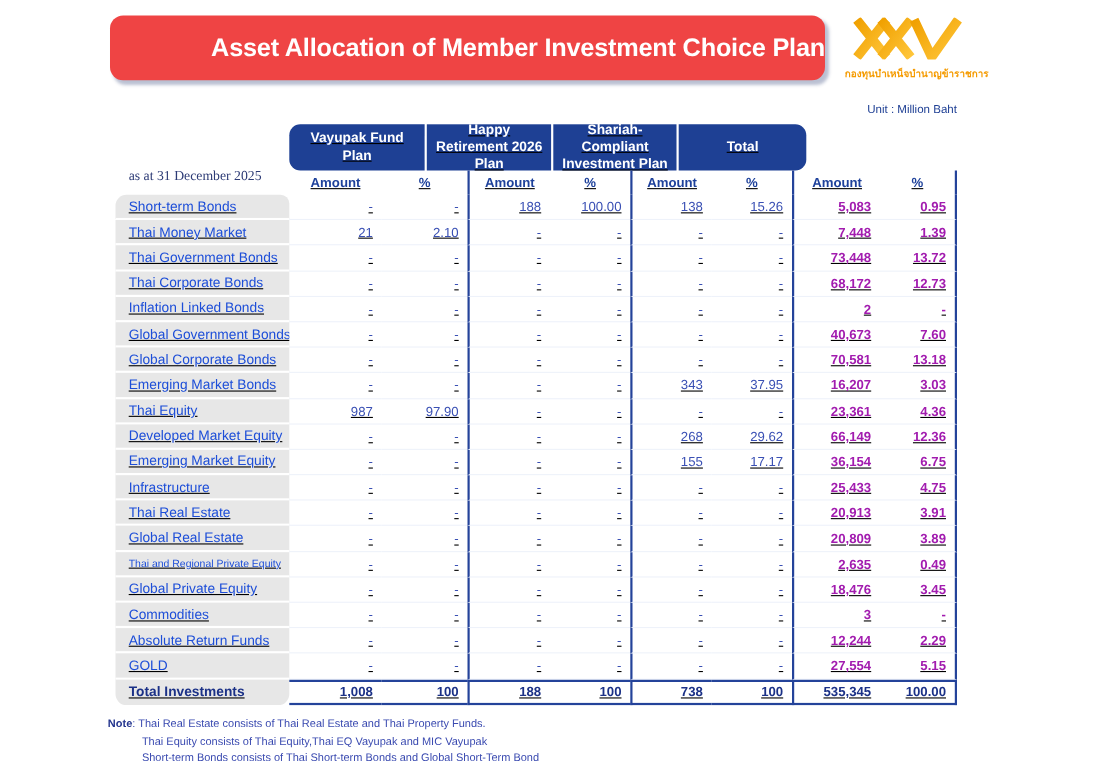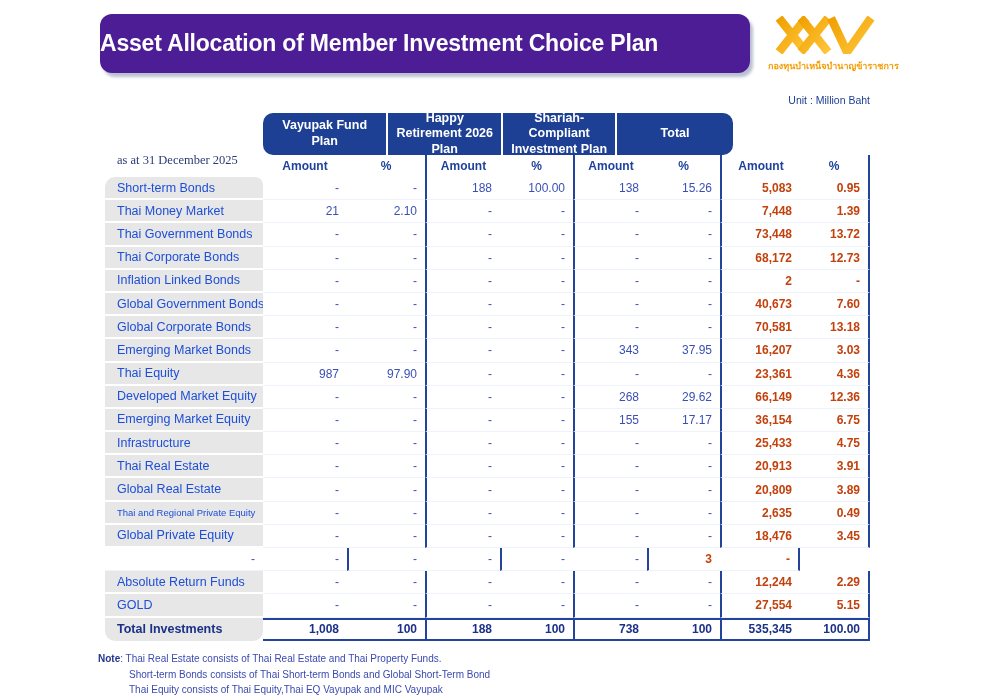--- a/index.html
+++ b/index.html
@@ -10,8 +10,8 @@
   
   .title-bar {
     position: absolute; left: 100px; top: 14px; width: 650px; height: 59px;
-    background: #4c1d95; border-radius: 12px;
-    display: flex; align-items: center; justify-content: flex-start;
+    background: #ef4444; border-radius: 12px;
+    display: flex; align-items: center; justify-content: flex-end;
     box-shadow: 3px 4px 3px rgba(25,45,105,0.30);
   }
   .title-bar span { color: #ffffff; font-size: 23px; font-weight: bold; letter-spacing: -0.2px; }

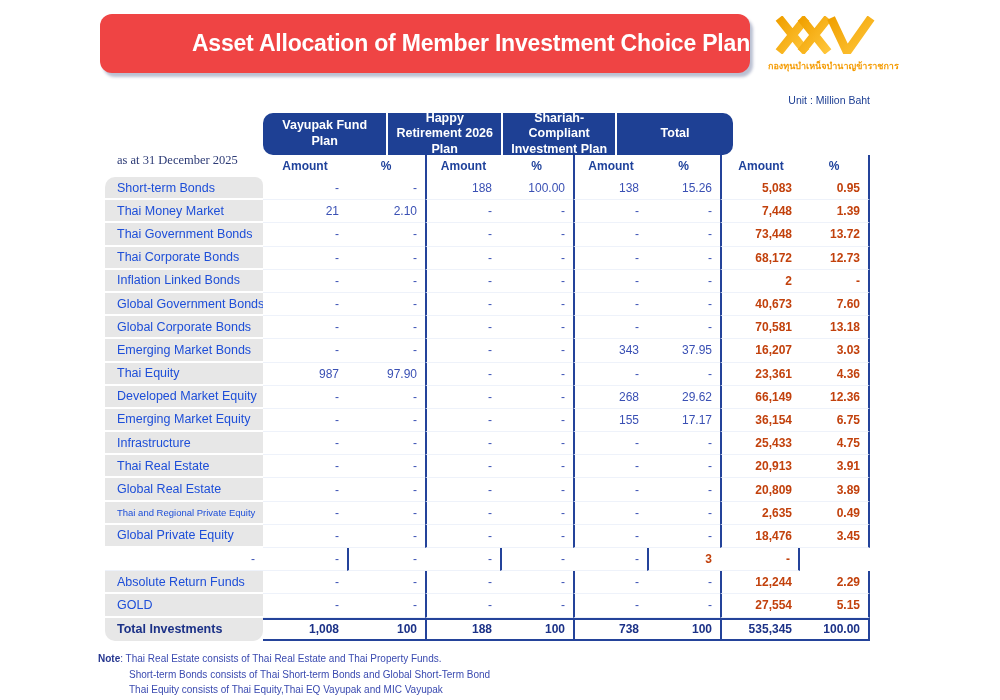--- a/index.html
+++ b/index.html
@@ -27,7 +27,7 @@
   .asat { position: absolute; left: 117px; top: 153px; color: #2c3a75; font-size: 12.5px; font-family: Liberation Serif, serif; }
 
   
-  .table { position: absolute; left: 105px; top: 113px; width: 628px; }
+  .table { position: absolute; left: 105px; top: 113px; width: 628px; text-decoration: underline; }
 
   .ghead { margin-left: 158px; display: flex; height: 42px; }
   .gcell {

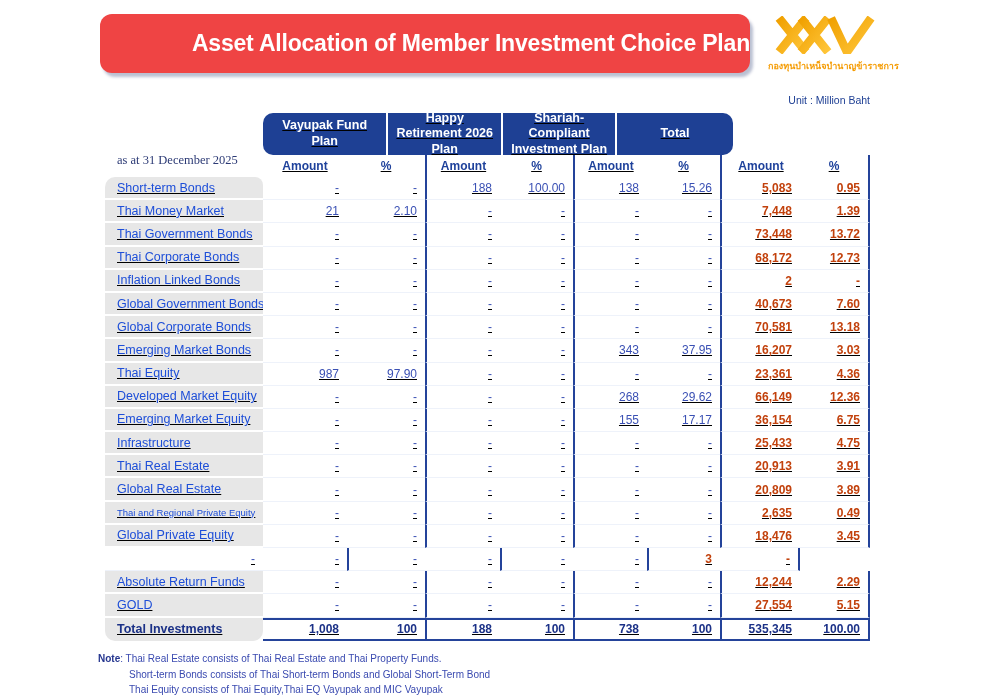--- a/index.html
+++ b/index.html
@@ -62,7 +62,7 @@
   }
   .vc.c2, .vc.c4, .vc.c6, .shc.c2, .shc.c4, .shc.c6 { border-left: 2px solid #24439a; }
   .vc.c7, .shc.c7 { border-right: 2px solid #24439a; }
-  .vc.c6, .vc.c7 { color: #c2410c; font-weight: bold; }
+  .vc.c6, .vc.c7 { color: #a21caf; font-weight: bold; }
 
   .row.trow { height: 23.5px; }
   .row.trow .lc { color: #1b3187; font-weight: bold; }

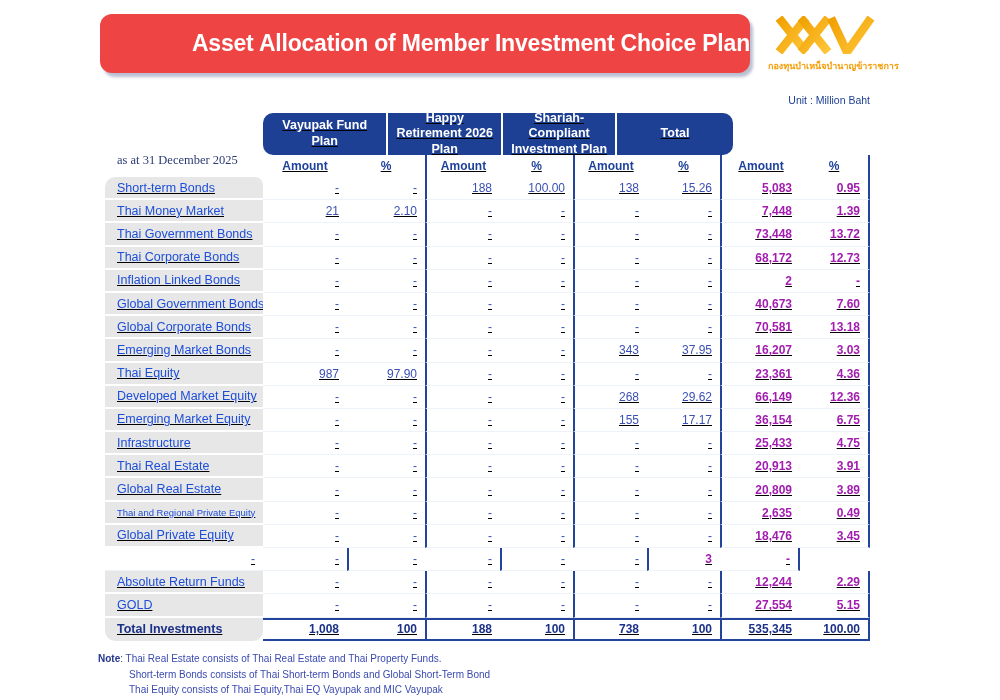--- a/index.html
+++ b/index.html
@@ -300,6 +300,7 @@
           <div class="vc c7">3.45</div>
         </div>
         <div class="grid row">
+          <div class="lc">Commodities</div>
           <div class="vc c0">-</div>
           <div class="vc c1">-</div>
           <div class="vc c2">-</div>

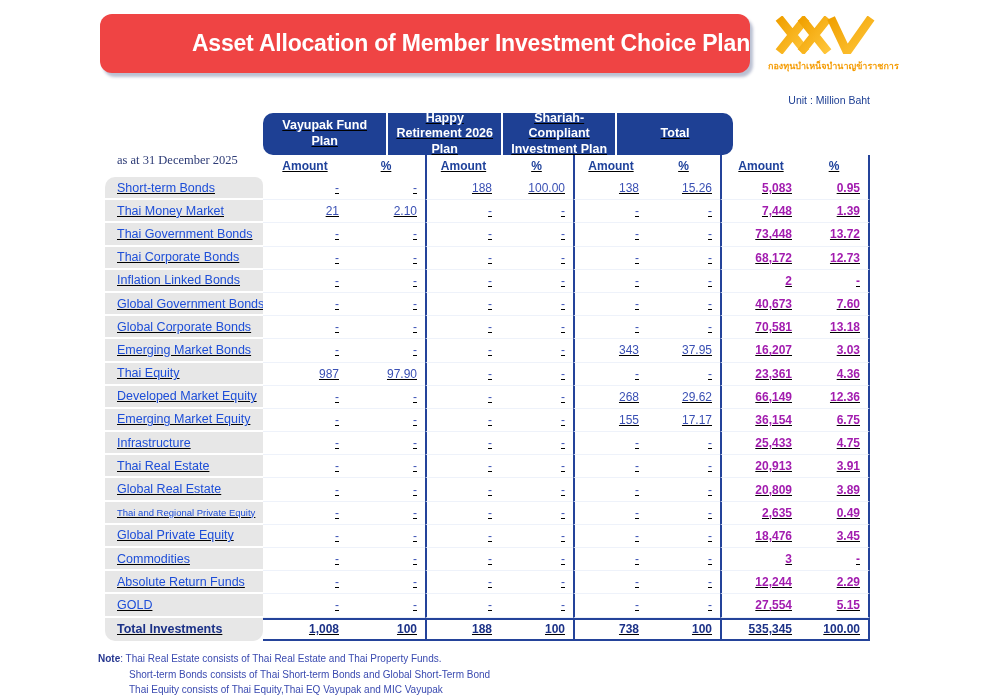--- a/index.html
+++ b/index.html
@@ -348,8 +348,8 @@
 
   <div class="notes">
     <div><span class="note-label">Note</span><span>: Thai Real Estate consists of Thai Real Estate and Thai Property Funds.</span></div>
+    <div class="indent">Thai Equity consists of Thai Equity,Thai EQ Vayupak and MIC Vayupak</div>
     <div class="indent">Short-term Bonds consists of Thai Short-term Bonds and Global Short-Term Bond</div>
-    <div class="indent">Thai Equity consists of Thai Equity,Thai EQ Vayupak and MIC Vayupak</div>
   </div>
 
 </div>

